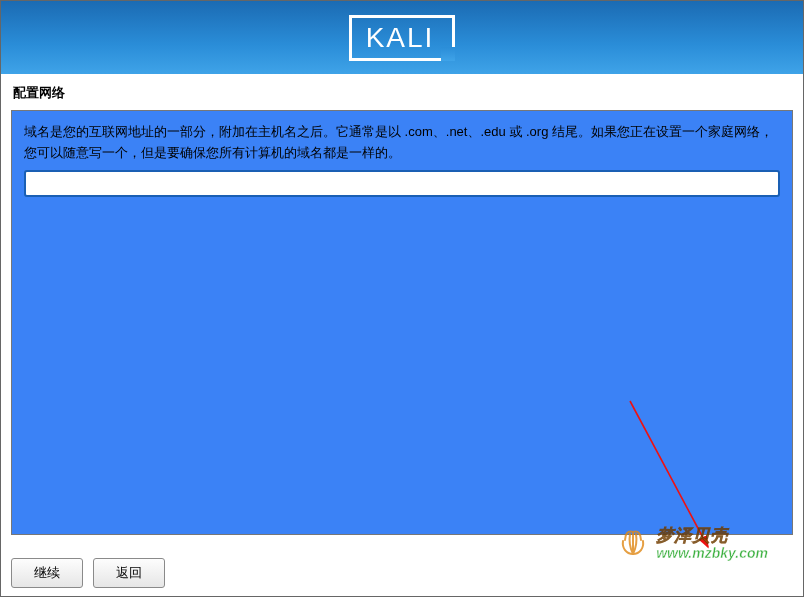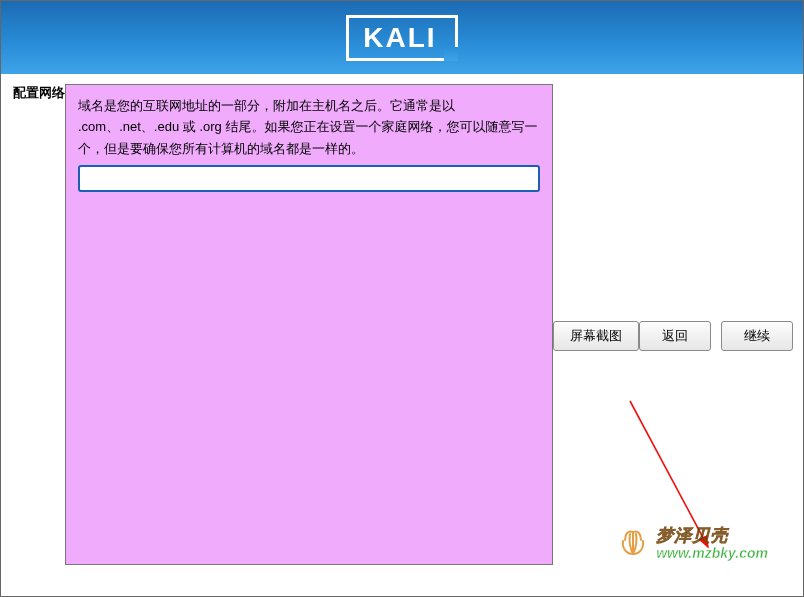--- a/index.html
+++ b/index.html
@@ -38,7 +38,7 @@
     }
     .logo-text {
       color: #ffffff;
-      font-weight: 700;
+      font-weight: 400;
       font-size: 28px;
       letter-spacing: 2px;
       font-family: Arial, sans-serif;

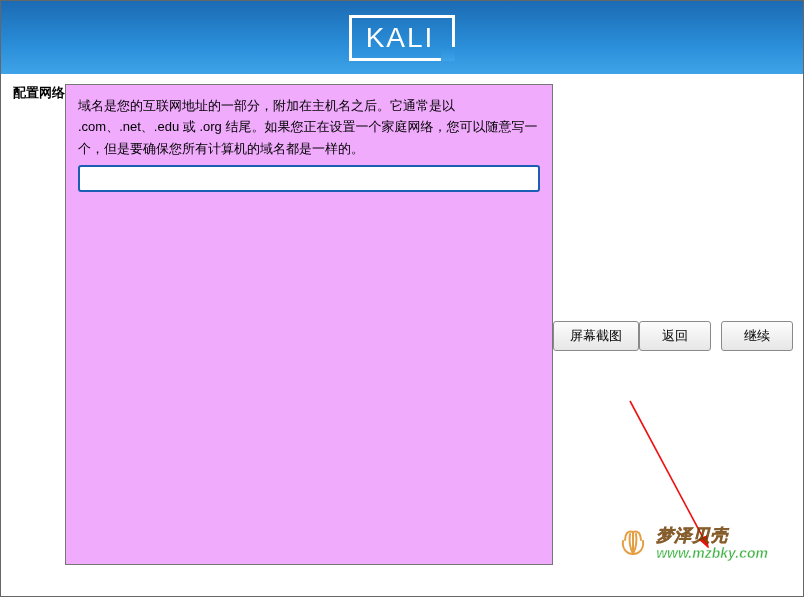--- a/index.html
+++ b/index.html
@@ -49,7 +49,7 @@
       padding: 10px 10px 8px 10px;
       height: 523px;
       display: flex;
-      flex-direction: row;
+      flex-direction: column;
     }
     .section-title {
       font-weight: 700;

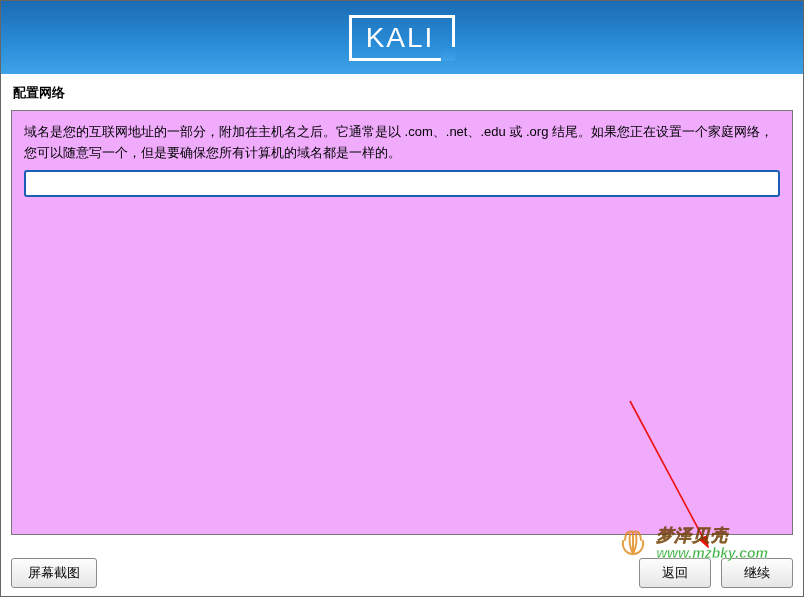--- a/index.html
+++ b/index.html
@@ -62,7 +62,7 @@
       flex: 1;
       padding: 10px 12px;
       margin-bottom: 23px;
-      background: #f0abfc;
+      background: #3b82f6;
     }
     .desc-text {
       font-size: 13px;

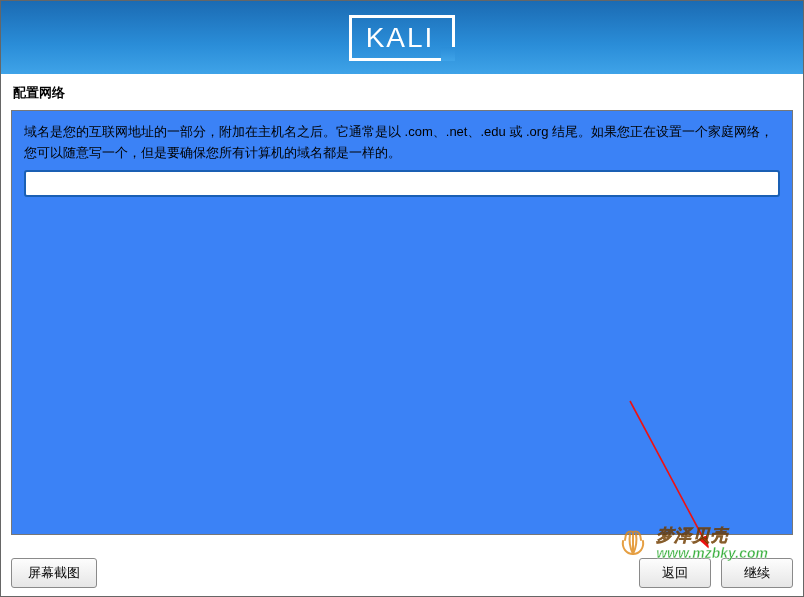--- a/index.html
+++ b/index.html
@@ -158,7 +158,6 @@
   </div>
 
   <div class="button-row">
-    <button class="btn">屏幕截图</button>
     <div class="right-buttons">
       <button class="btn">返回</button>
       <button class="btn">继续</button>

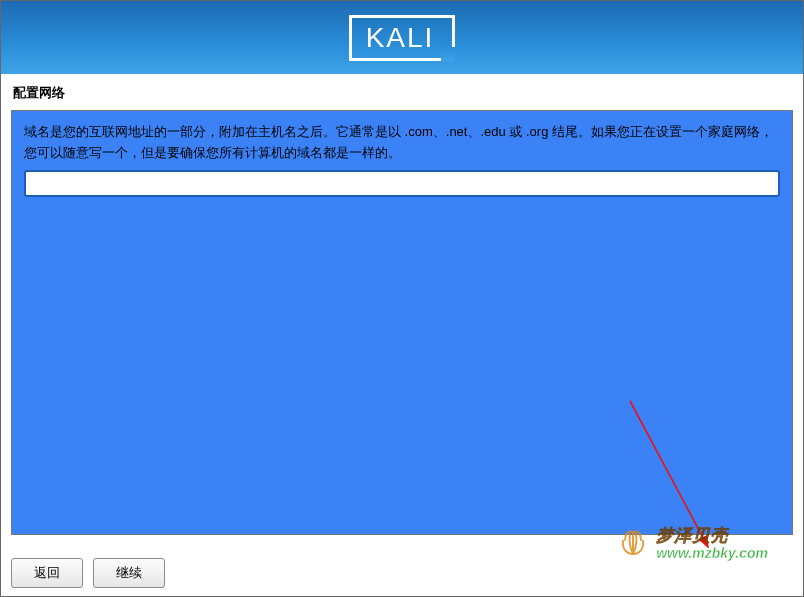--- a/index.html
+++ b/index.html
@@ -159,8 +159,8 @@
 
   <div class="button-row">
     <div class="right-buttons">
+      <button class="btn">继续</button>
       <button class="btn">返回</button>
-      <button class="btn">继续</button>
     </div>
   </div>
 </div>

